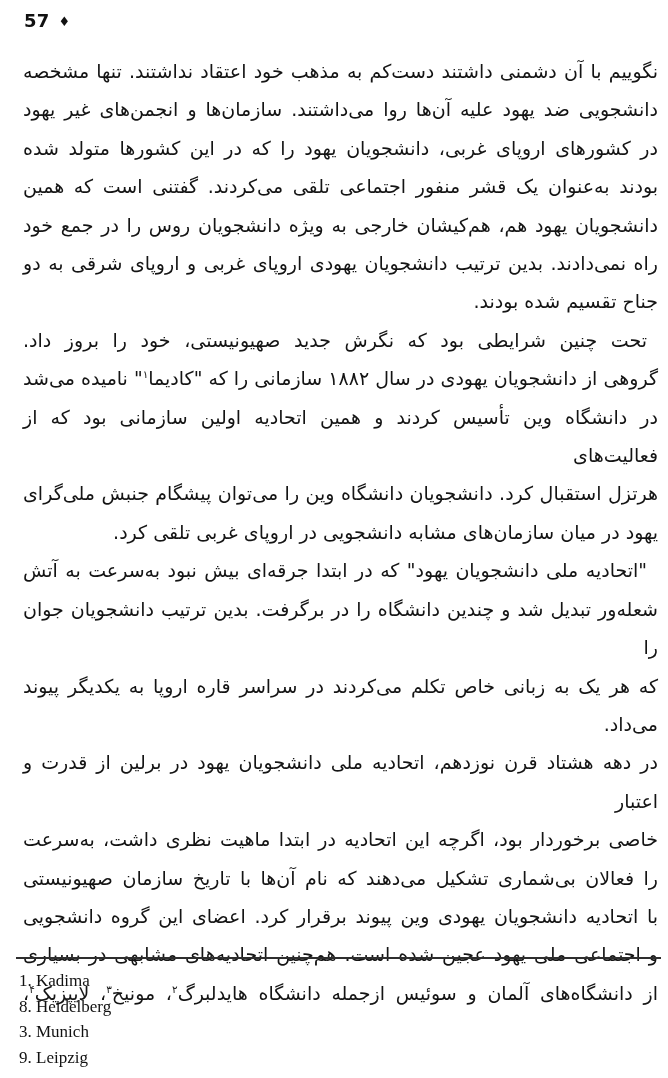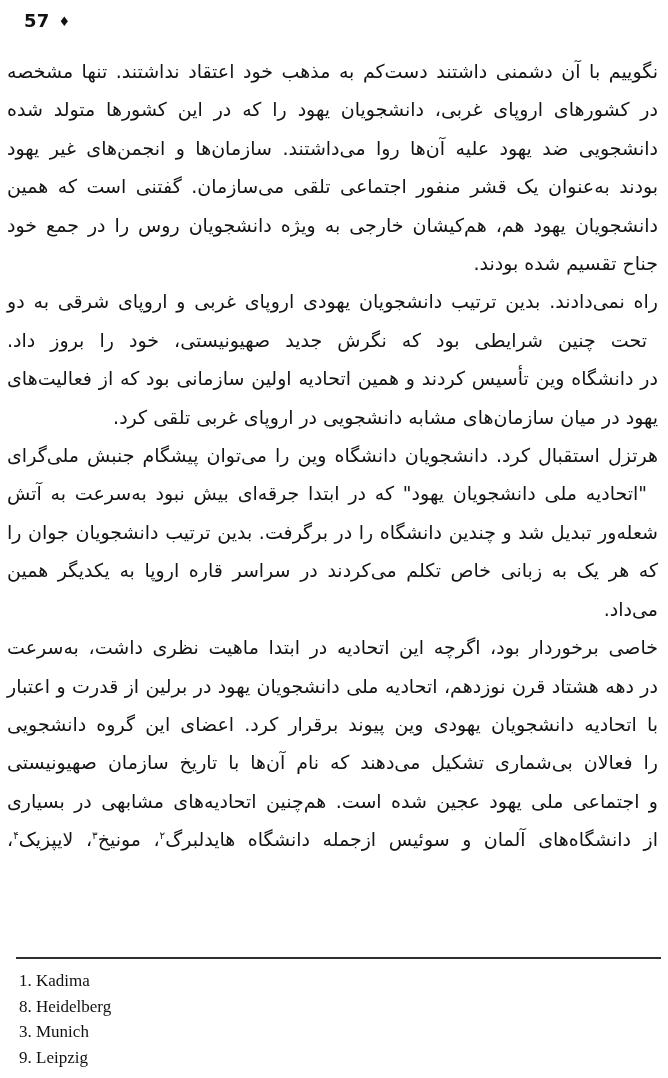--- a/index.html
+++ b/index.html
@@ -40,7 +40,7 @@
   
   .body-text {
     position: absolute;
-    top: 52px; right: 10px; left: 7px;
+    top: 52px; right: 10px; left: 23px;
     direction: rtl;
     font-size: 19px;
     line-height: 38.4px;

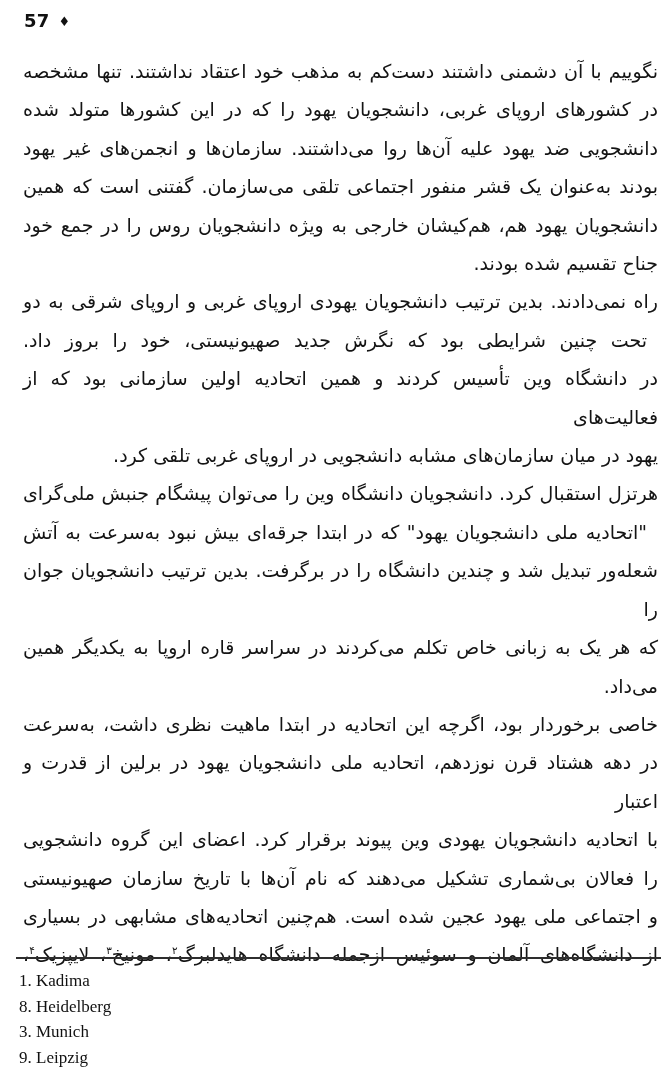--- a/index.html
+++ b/index.html
@@ -89,8 +89,8 @@
 
   <div class="body-text">
       <div class="line">نگوییم با آن دشمنی داشتند دست‌کم به مذهب خود اعتقاد نداشتند. تنها مشخصه</div>
+      <div class="line">دانشجویی ضد یهود علیه آن‌ها روا می‌داشتند. سازمان‌ها و انجمن‌های غیر یهود</div>
       <div class="line">در کشورهای اروپای غربی، دانشجویان یهود را که در این کشورها متولد شده</div>
-      <div class="line">دانشجویی ضد یهود علیه آن‌ها روا می‌داشتند. سازمان‌ها و انجمن‌های غیر یهود</div>
       <div class="line">بودند به‌عنوان یک قشر منفور اجتماعی تلقی می‌سازمان. گفتنی است که همین</div>
       <div class="line">دانشجویان یهود هم، هم‌کیشان خارجی به ویژه دانشجویان روس را در جمع خود</div>
       <div class="line para-end">جناح تقسیم شده بودند.</div>

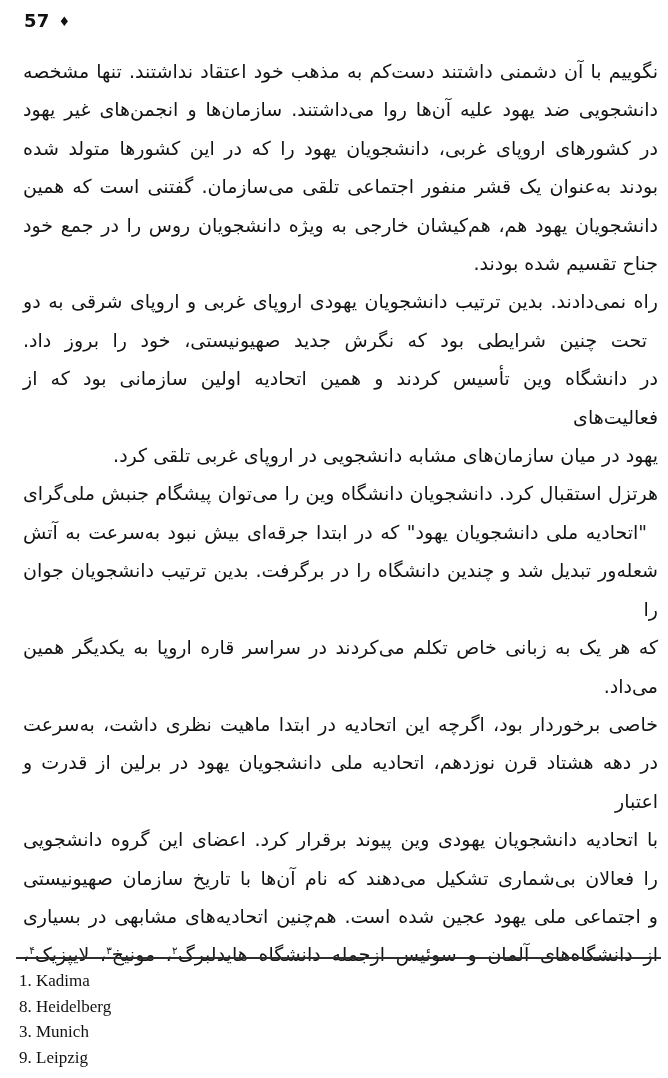--- a/index.html
+++ b/index.html
@@ -91,7 +91,7 @@
       <div class="line">نگوییم با آن دشمنی داشتند دست‌کم به مذهب خود اعتقاد نداشتند. تنها مشخصه</div>
       <div class="line">دانشجویی ضد یهود علیه آن‌ها روا می‌داشتند. سازمان‌ها و انجمن‌های غیر یهود</div>
       <div class="line">در کشورهای اروپای غربی، دانشجویان یهود را که در این کشورها متولد شده</div>
-      <div class="line">بودند به‌عنوان یک قشر منفور اجتماعی تلقی می‌سازمان. گفتنی است که همین</div>
+      <div class="line">بودند به‌عنوان یک قشر منفور اجتماعی تلقی می‌کردند. گفتنی است که همین</div>
       <div class="line">دانشجویان یهود هم، هم‌کیشان خارجی به ویژه دانشجویان روس را در جمع خود</div>
       <div class="line para-end">جناح تقسیم شده بودند.</div>
       <div class="line">راه نمی‌دادند. بدین ترتیب دانشجویان یهودی اروپای غربی و اروپای شرقی به دو</div>

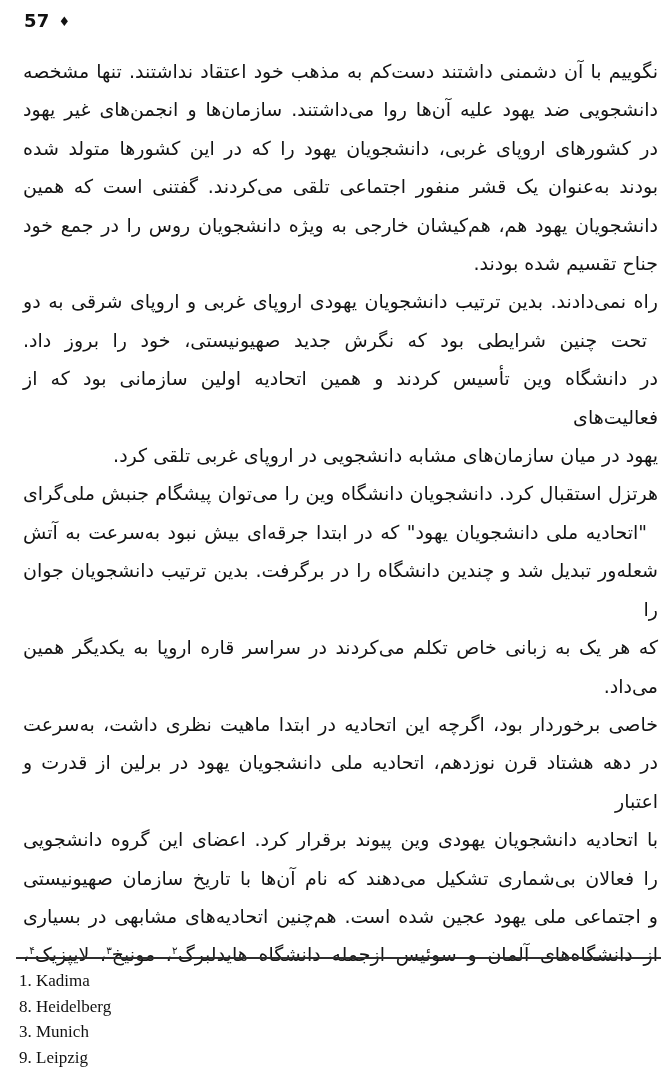--- a/index.html
+++ b/index.html
@@ -93,8 +93,8 @@
       <div class="line">در کشورهای اروپای غربی، دانشجویان یهود را که در این کشورها متولد شده</div>
       <div class="line">بودند به‌عنوان یک قشر منفور اجتماعی تلقی می‌کردند. گفتنی است که همین</div>
       <div class="line">دانشجویان یهود هم، هم‌کیشان خارجی به ویژه دانشجویان روس را در جمع خود</div>
+      <div class="line">راه نمی‌دادند. بدین ترتیب دانشجویان یهودی اروپای غربی و اروپای شرقی به دو</div>
       <div class="line para-end">جناح تقسیم شده بودند.</div>
-      <div class="line">راه نمی‌دادند. بدین ترتیب دانشجویان یهودی اروپای غربی و اروپای شرقی به دو</div>
       <div class="line indent">تحت چنین شرایطی بود که نگرش جدید صهیونیستی، خود را بروز داد.</div>
       <div class="line">در دانشگاه وین تأسیس کردند و همین اتحادیه اولین سازمانی بود که از فعالیت‌های</div>
       <div class="line para-end">یهود در میان سازمان‌های مشابه دانشجویی در اروپای غربی تلقی کرد.</div>

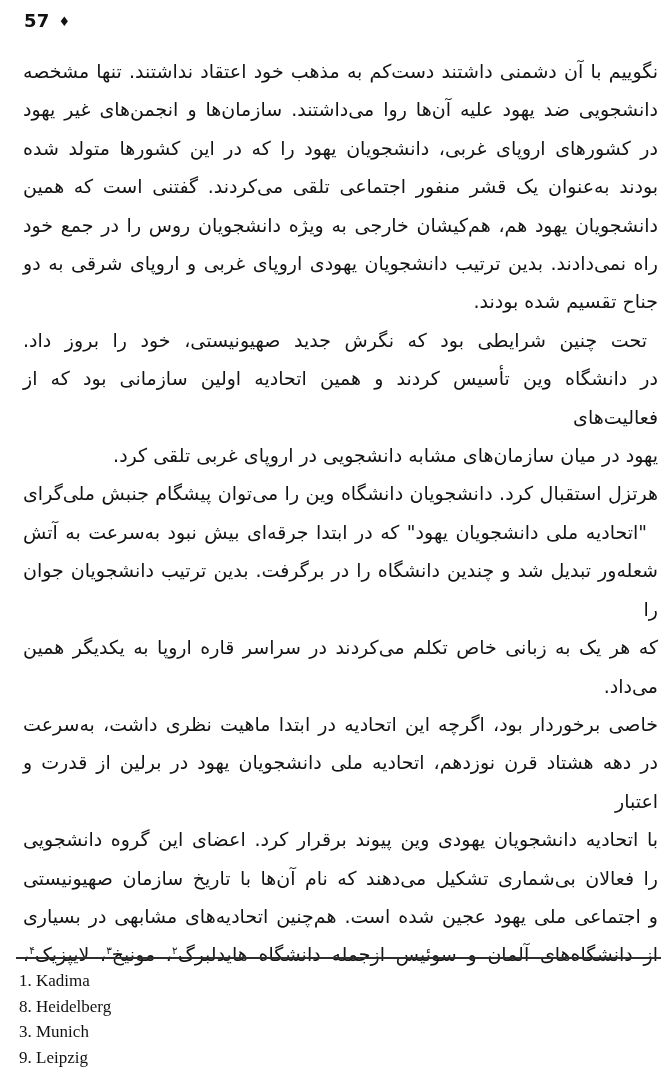--- a/index.html
+++ b/index.html
@@ -96,6 +96,7 @@
       <div class="line">راه نمی‌دادند. بدین ترتیب دانشجویان یهودی اروپای غربی و اروپای شرقی به دو</div>
       <div class="line para-end">جناح تقسیم شده بودند.</div>
       <div class="line indent">تحت چنین شرایطی بود که نگرش جدید صهیونیستی، خود را بروز داد.</div>
+      <div class="line">گروهی از دانشجویان یهودی در سال ۱۸۸۲ سازمانی را که "کادیما<sup>۱</sup>" نامیده می‌شد</div>
       <div class="line">در دانشگاه وین تأسیس کردند و همین اتحادیه اولین سازمانی بود که از فعالیت‌های</div>
       <div class="line para-end">یهود در میان سازمان‌های مشابه دانشجویی در اروپای غربی تلقی کرد.</div>
       <div class="line">هرتزل استقبال کرد. دانشجویان دانشگاه وین را می‌توان پیشگام جنبش ملی‌گرای</div>

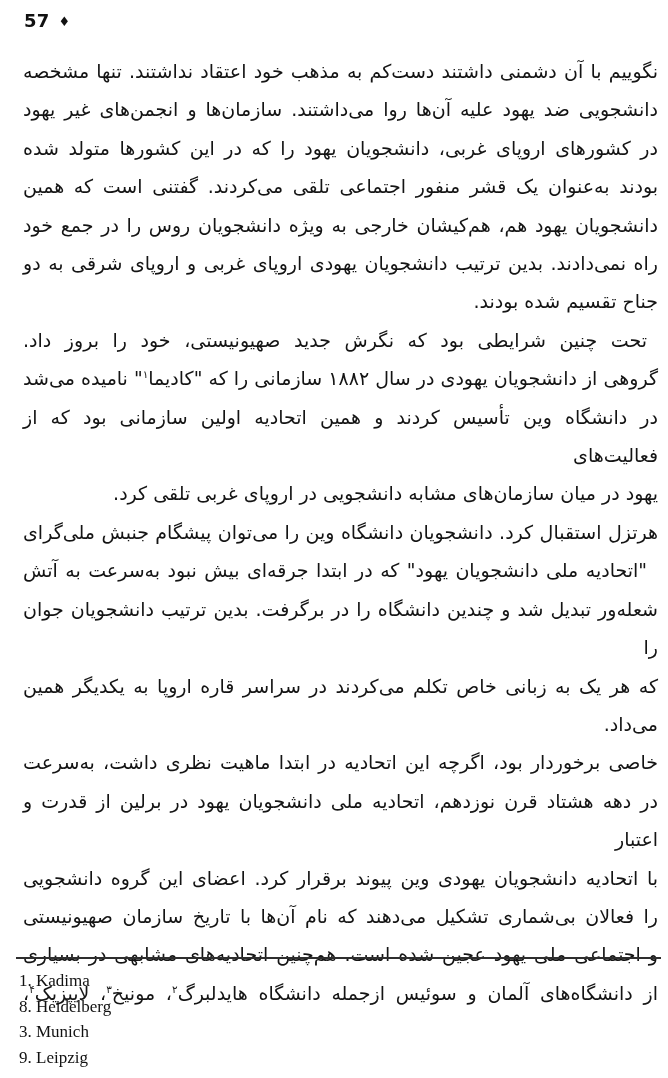--- a/index.html
+++ b/index.html
@@ -98,8 +98,8 @@
       <div class="line indent">تحت چنین شرایطی بود که نگرش جدید صهیونیستی، خود را بروز داد.</div>
       <div class="line">گروهی از دانشجویان یهودی در سال ۱۸۸۲ سازمانی را که "کادیما<sup>۱</sup>" نامیده می‌شد</div>
       <div class="line">در دانشگاه وین تأسیس کردند و همین اتحادیه اولین سازمانی بود که از فعالیت‌های</div>
+      <div class="line">هرتزل استقبال کرد. دانشجویان دانشگاه وین را می‌توان پیشگام جنبش ملی‌گرای</div>
       <div class="line para-end">یهود در میان سازمان‌های مشابه دانشجویی در اروپای غربی تلقی کرد.</div>
-      <div class="line">هرتزل استقبال کرد. دانشجویان دانشگاه وین را می‌توان پیشگام جنبش ملی‌گرای</div>
       <div class="line indent">"اتحادیه ملی دانشجویان یهود" که در ابتدا جرقه‌ای بیش نبود به‌سرعت به آتش</div>
       <div class="line">شعله‌ور تبدیل شد و چندین دانشگاه را در برگرفت. بدین ترتیب دانشجویان جوان را</div>
       <div class="line">که هر یک به زبانی خاص تکلم می‌کردند در سراسر قاره اروپا به یکدیگر همین می‌داد.</div>

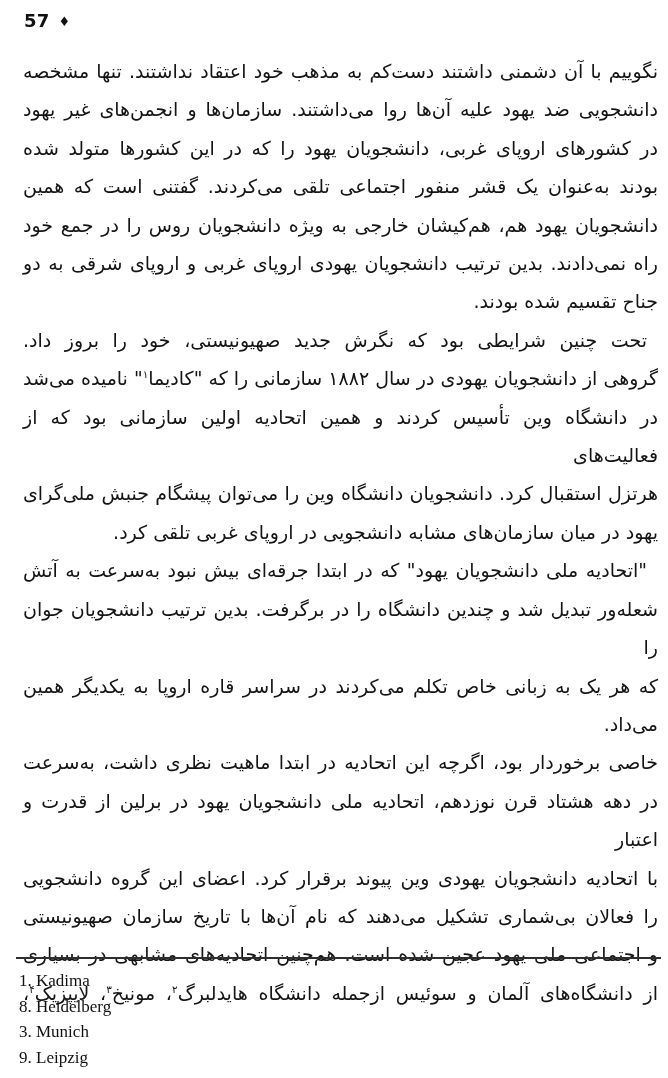--- a/index.html
+++ b/index.html
@@ -102,7 +102,7 @@
       <div class="line para-end">یهود در میان سازمان‌های مشابه دانشجویی در اروپای غربی تلقی کرد.</div>
       <div class="line indent">"اتحادیه ملی دانشجویان یهود" که در ابتدا جرقه‌ای بیش نبود به‌سرعت به آتش</div>
       <div class="line">شعله‌ور تبدیل شد و چندین دانشگاه را در برگرفت. بدین ترتیب دانشجویان جوان را</div>
-      <div class="line">که هر یک به زبانی خاص تکلم می‌کردند در سراسر قاره اروپا به یکدیگر همین می‌داد.</div>
+      <div class="line">که هر یک به زبانی خاص تکلم می‌کردند در سراسر قاره اروپا به یکدیگر پیوند می‌داد.</div>
       <div class="line">خاصی برخوردار بود، اگرچه این اتحادیه در ابتدا ماهیت نظری داشت، به‌سرعت</div>
       <div class="line">در دهه هشتاد قرن نوزدهم، اتحادیه ملی دانشجویان یهود در برلین از قدرت و اعتبار</div>
       <div class="line">با اتحادیه دانشجویان یهودی وین پیوند برقرار کرد. اعضای این گروه دانشجویی</div>

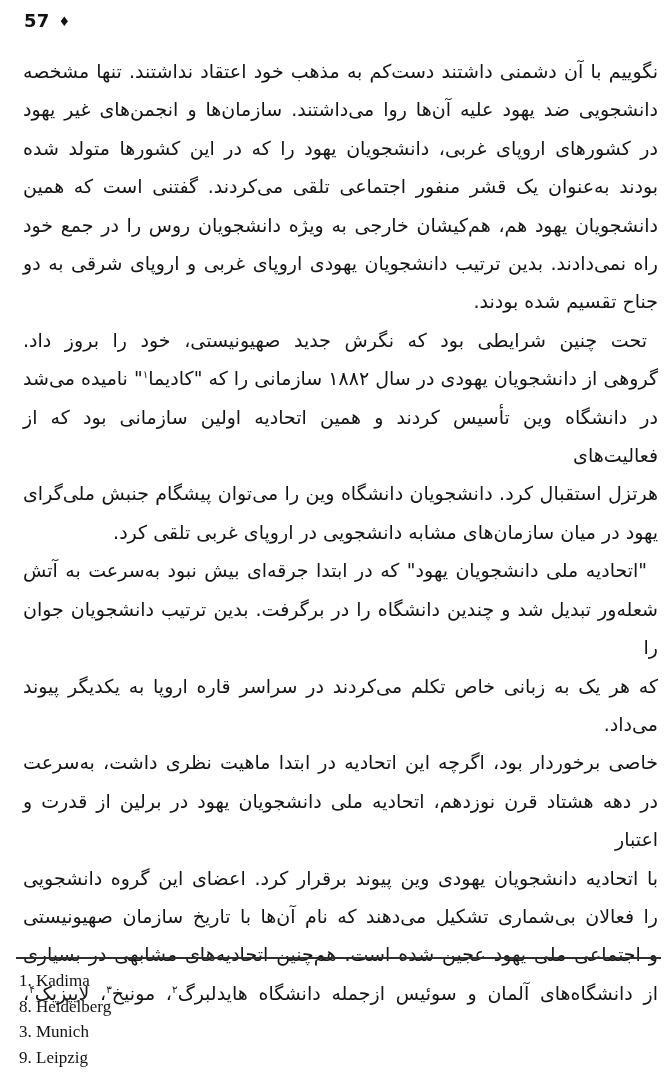--- a/index.html
+++ b/index.html
@@ -103,8 +103,8 @@
       <div class="line indent">"اتحادیه ملی دانشجویان یهود" که در ابتدا جرقه‌ای بیش نبود به‌سرعت به آتش</div>
       <div class="line">شعله‌ور تبدیل شد و چندین دانشگاه را در برگرفت. بدین ترتیب دانشجویان جوان را</div>
       <div class="line">که هر یک به زبانی خاص تکلم می‌کردند در سراسر قاره اروپا به یکدیگر پیوند می‌داد.</div>
+      <div class="line">در دهه هشتاد قرن نوزدهم، اتحادیه ملی دانشجویان یهود در برلین از قدرت و اعتبار</div>
       <div class="line">خاصی برخوردار بود، اگرچه این اتحادیه در ابتدا ماهیت نظری داشت، به‌سرعت</div>
-      <div class="line">در دهه هشتاد قرن نوزدهم، اتحادیه ملی دانشجویان یهود در برلین از قدرت و اعتبار</div>
       <div class="line">با اتحادیه دانشجویان یهودی وین پیوند برقرار کرد. اعضای این گروه دانشجویی</div>
       <div class="line">را فعالان بی‌شماری تشکیل می‌دهند که نام آن‌ها با تاریخ سازمان صهیونیستی</div>
       <div class="line">و اجتماعی ملی یهود عجین شده است. هم‌چنین اتحادیه‌های مشابهی در بسیاری</div>

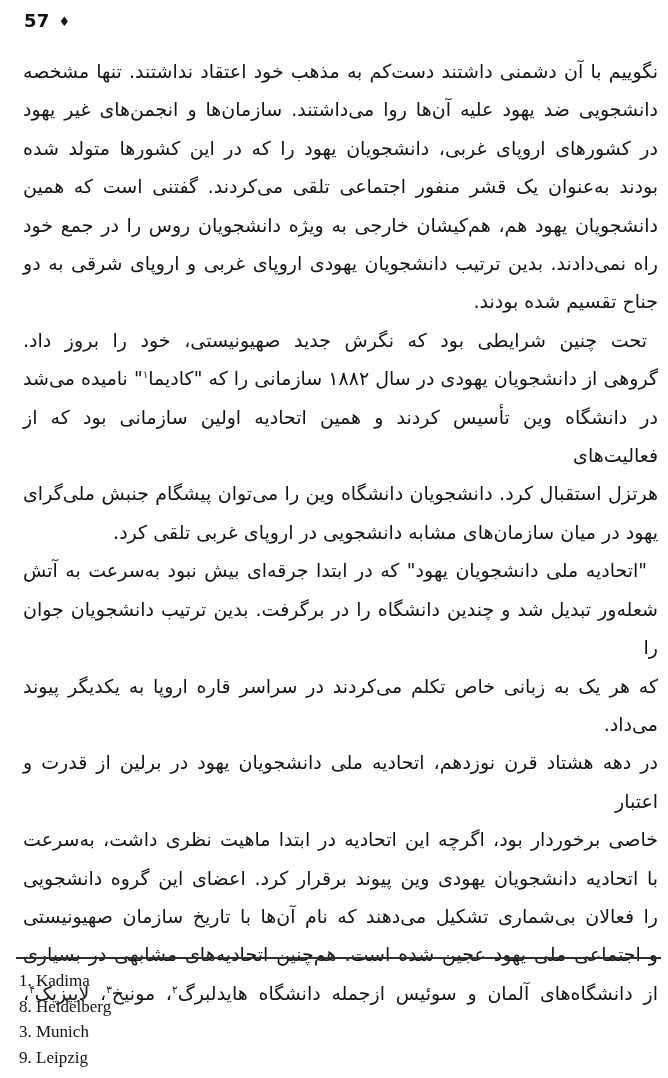--- a/index.html
+++ b/index.html
@@ -105,8 +105,8 @@
       <div class="line">که هر یک به زبانی خاص تکلم می‌کردند در سراسر قاره اروپا به یکدیگر پیوند می‌داد.</div>
       <div class="line">در دهه هشتاد قرن نوزدهم، اتحادیه ملی دانشجویان یهود در برلین از قدرت و اعتبار</div>
       <div class="line">خاصی برخوردار بود، اگرچه این اتحادیه در ابتدا ماهیت نظری داشت، به‌سرعت</div>
+      <div class="line">را فعالان بی‌شماری تشکیل می‌دهند که نام آن‌ها با تاریخ سازمان صهیونیستی</div>
       <div class="line">با اتحادیه دانشجویان یهودی وین پیوند برقرار کرد. اعضای این گروه دانشجویی</div>
-      <div class="line">را فعالان بی‌شماری تشکیل می‌دهند که نام آن‌ها با تاریخ سازمان صهیونیستی</div>
       <div class="line">و اجتماعی ملی یهود عجین شده است. هم‌چنین اتحادیه‌های مشابهی در بسیاری</div>
       <div class="line">از دانشگاه‌های آلمان و سوئیس ازجمله دانشگاه هایدلبرگ<sup>۲</sup>، مونیخ<sup>۳</sup>، لایپزیک<sup>۴</sup>،</div>
     </div>

